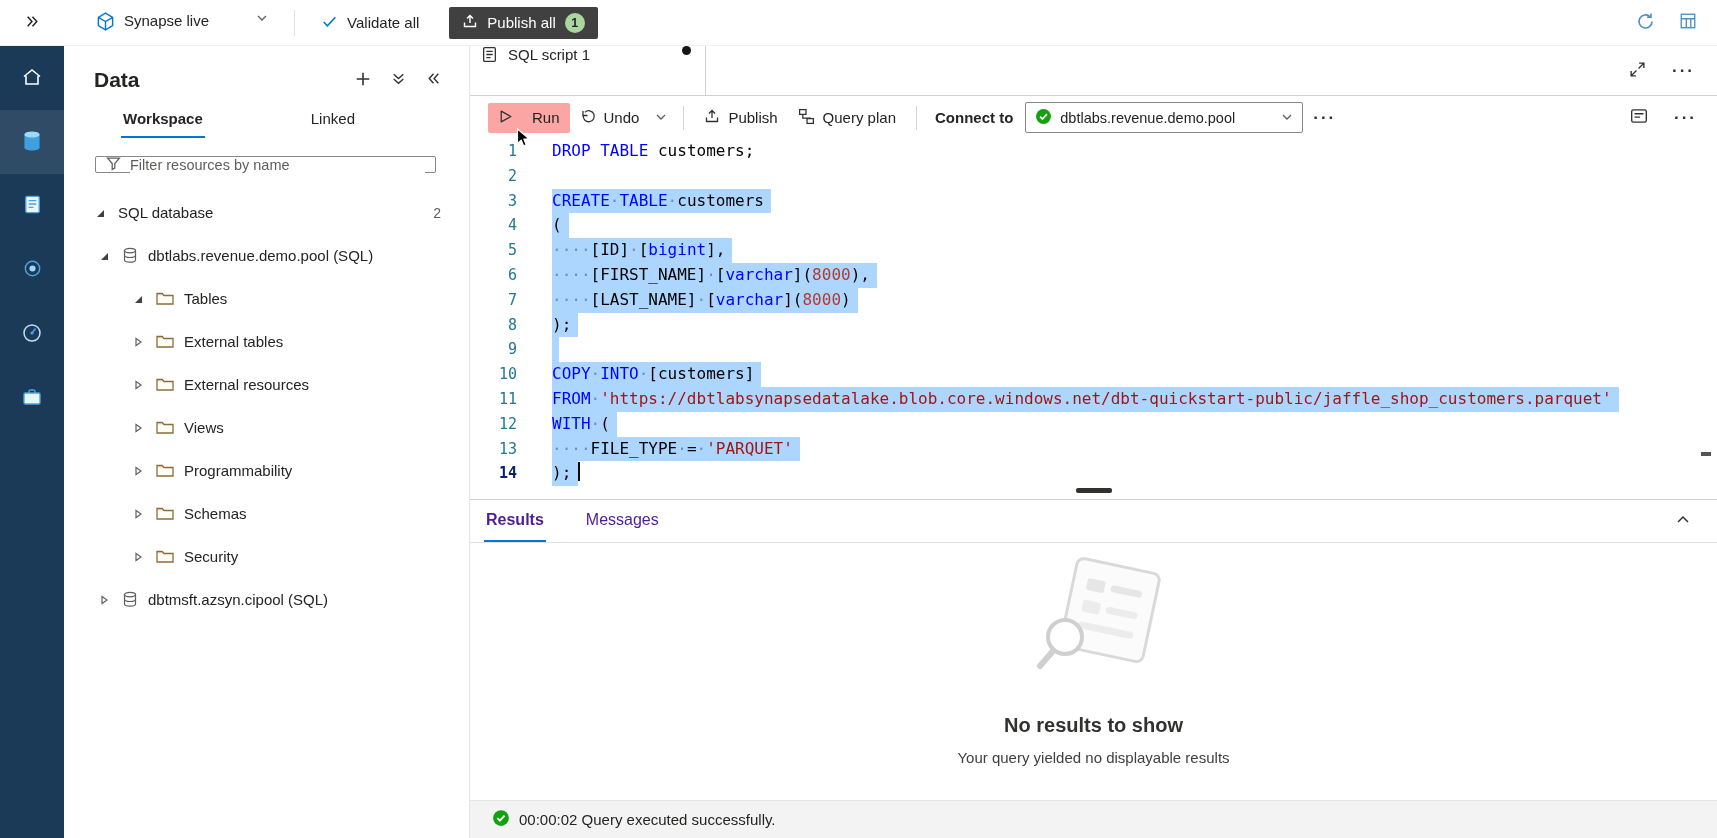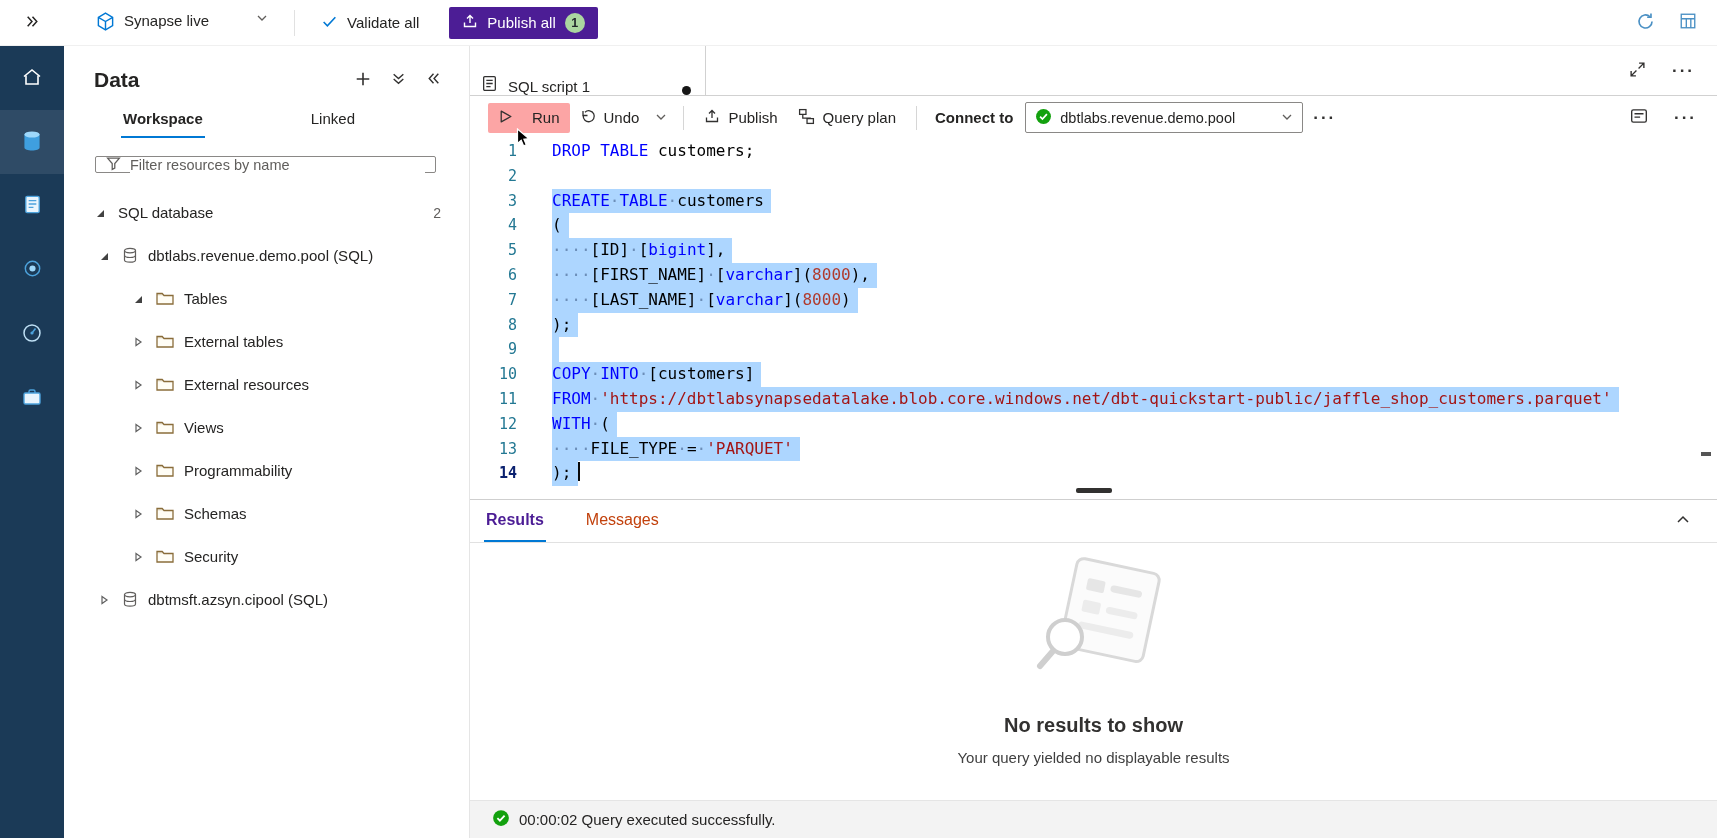--- a/index.html
+++ b/index.html
@@ -19,7 +19,7 @@
   .tb-divider { width:1px; height:26px; background:#e1e1e1; margin:0 26px; }
   .tb-validate { display:flex; align-items:center; gap:9px; }
   .publish-btn { margin-left:30px; height:32px; padding:0 13px; border:none; border-radius:2px;
-    background:#4c1d95; color:#fff; font:inherit; display:flex; align-items:center; gap:9px; }
+    background:#404040; color:#fff; font:inherit; display:flex; align-items:center; gap:9px; }
   .badge { width:20px; height:20px; border-radius:50%; background:#abd6a0; color:#1f2328;
     font-size:12.5px; font-weight:700; display:flex; align-items:center; justify-content:center; }
   .tb-right { margin-left:auto; display:flex; align-items:center; gap:24px; padding-right:20px; }

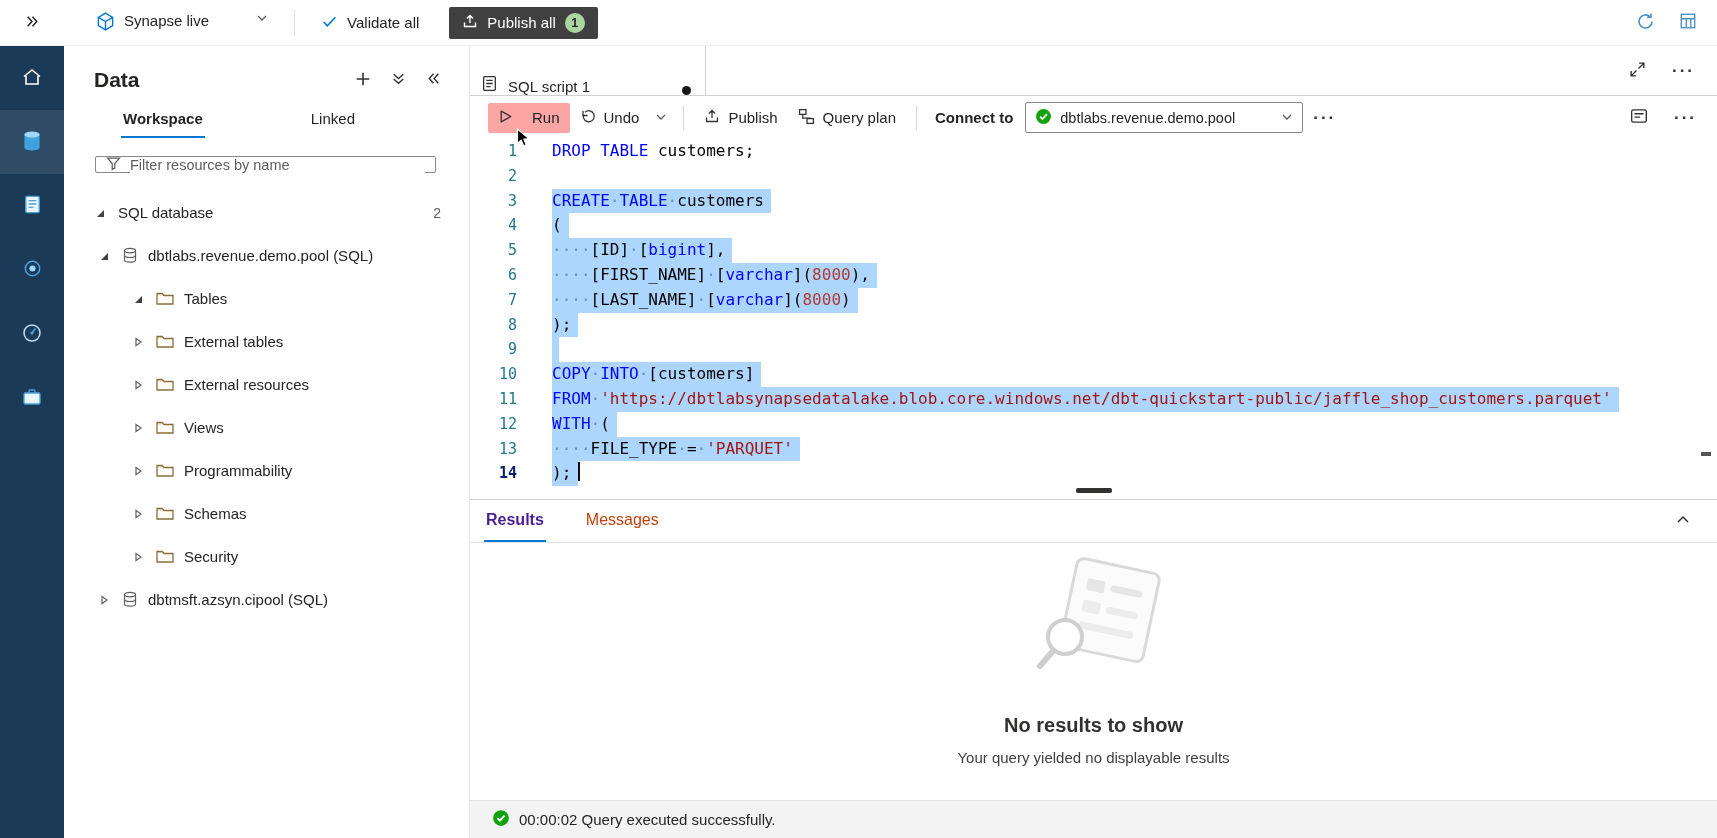--- a/index.html
+++ b/index.html
@@ -58,7 +58,7 @@
   .main { flex:1; min-width:0; display:flex; flex-direction:column; position:relative; background:#fff; }
 
   .tabstrip { height:50px; flex:none; display:flex; align-items:stretch; border-bottom:1px solid #d1d1d1; background:#fff; }
-  .doc-tab { width:236px; display:flex; align-items:flex-end; gap:10px; padding:0 14px 0 11px; border-right:1px solid #d1d1d1; font-size:15px; background:#fff; }
+  .doc-tab { width:236px; display:flex; align-items:flex-start; gap:10px; padding:0 14px 0 11px; border-right:1px solid #d1d1d1; font-size:15px; background:#fff; }
   .dirty-dot { margin-left:auto; width:9px; height:9px; border-radius:50%; background:#161616; }
   .ts-right { margin-left:auto; display:flex; align-items:center; gap:26px; padding-right:22px; }
   .dots { font-size:17px; letter-spacing:2px; color:#323130; font-weight:700; line-height:1; }

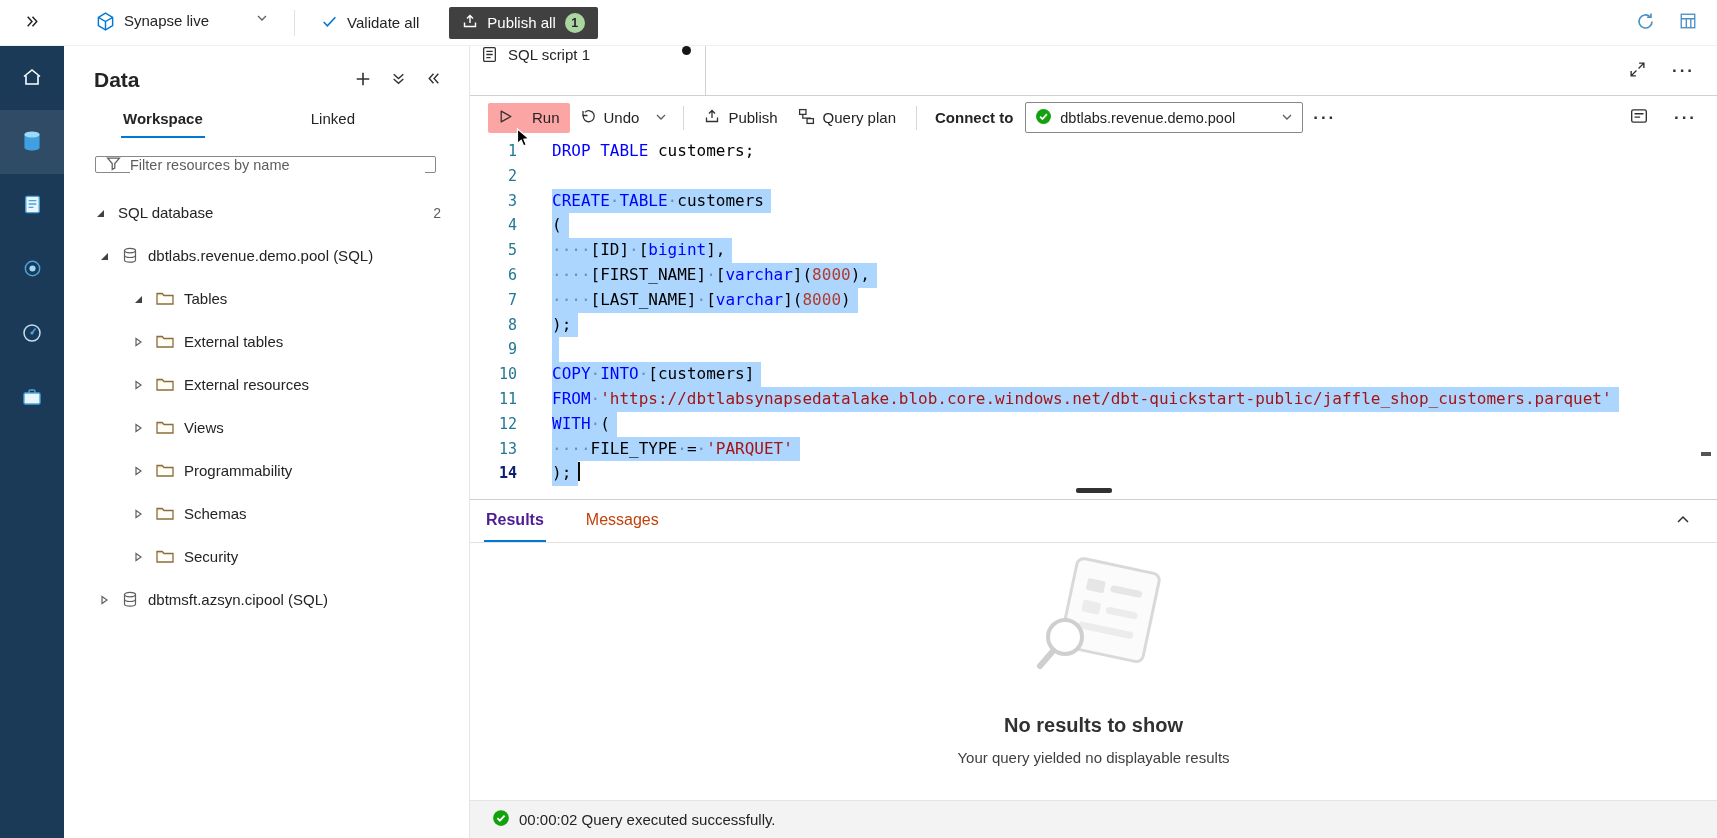--- a/index.html
+++ b/index.html
@@ -94,7 +94,7 @@
     border-top:1px solid #cfcfcf; border-bottom:1px solid #e1e1e1; padding-left:14px; background:#fff; }
   .splitter-handle { position:absolute; top:-12px; left:50%; transform:translateX(-50%);
     width:36px; height:5px; background:#323130; border-radius:2px; }
-  .res-tab { background:none; border:none; font:inherit; font-size:16px; color:#c2410c; height:100%;
+  .res-tab { background:none; border:none; font:inherit; font-size:16px; color:#4c1d95; height:100%;
     display:flex; align-items:center; padding:0 2px; margin-right:38px; border-bottom:2px solid transparent; }
   .res-tab.active { font-weight:600; color:#4c1d95; border-bottom-color:#0078d4; }
   .res-collapse { margin-left:auto; margin-right:26px; }

